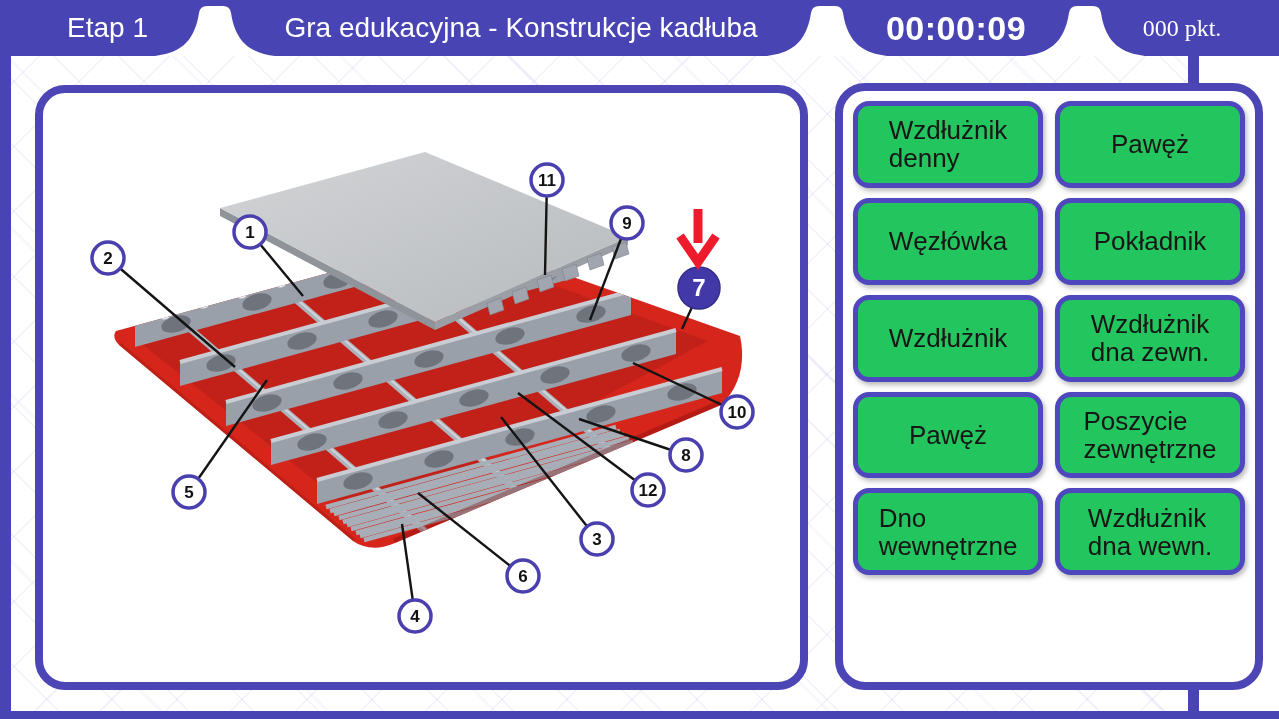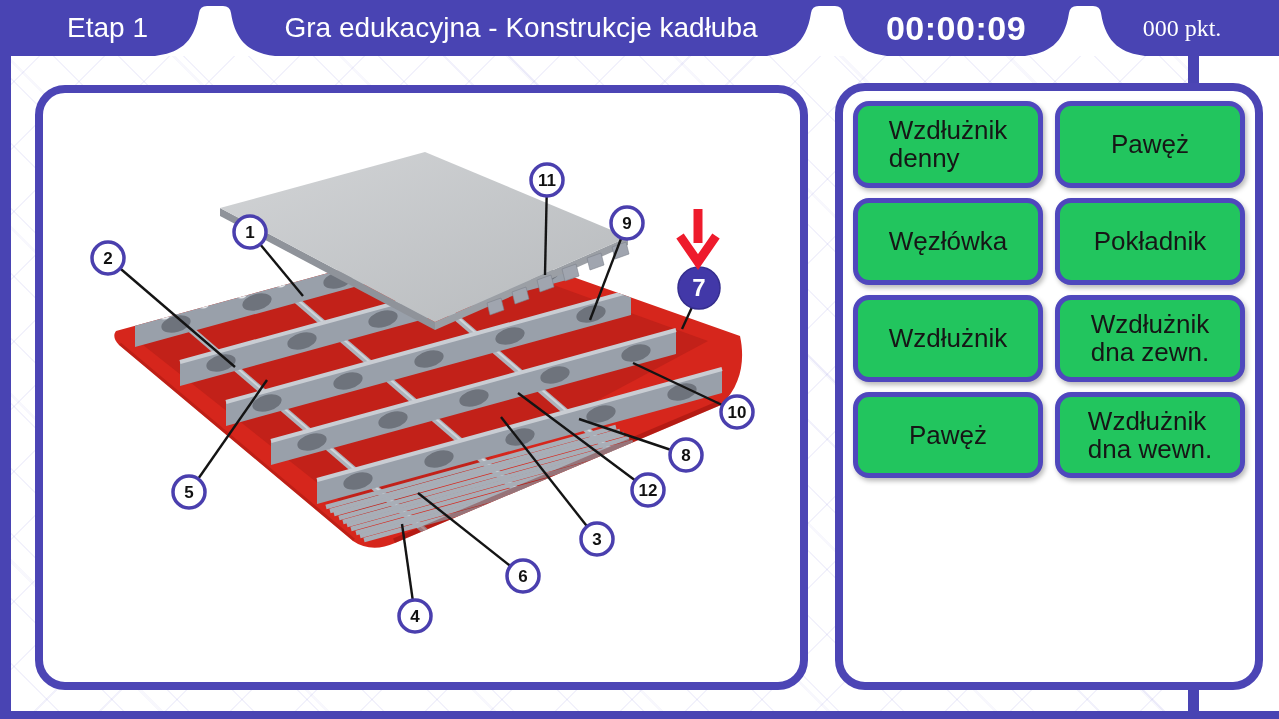--- a/index.html
+++ b/index.html
@@ -278,6 +278,8 @@
     <button class="answer">Wzdłużnik
 dna zewn.</button>
     <button class="answer">Pawęż</button>
+    <button class="answer">Poszycie
+zewnętrzne</button>
     <button class="answer">Wzdłużnik
 dna wewn.</button>
   </div>

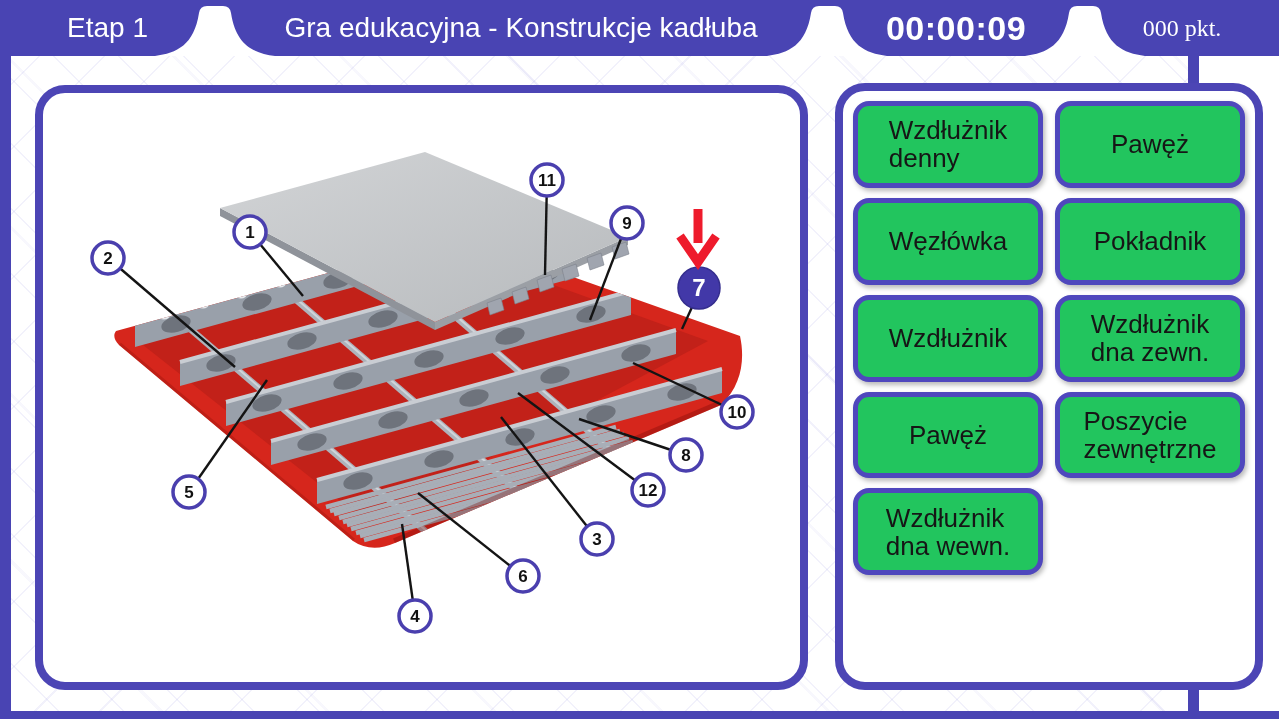--- a/index.html
+++ b/index.html
@@ -280,6 +280,8 @@
     <button class="answer">Pawęż</button>
     <button class="answer">Poszycie
 zewnętrzne</button>
+    <button class="answer">Dno
+wewnętrzne</button>
     <button class="answer">Wzdłużnik
 dna wewn.</button>
   </div>

